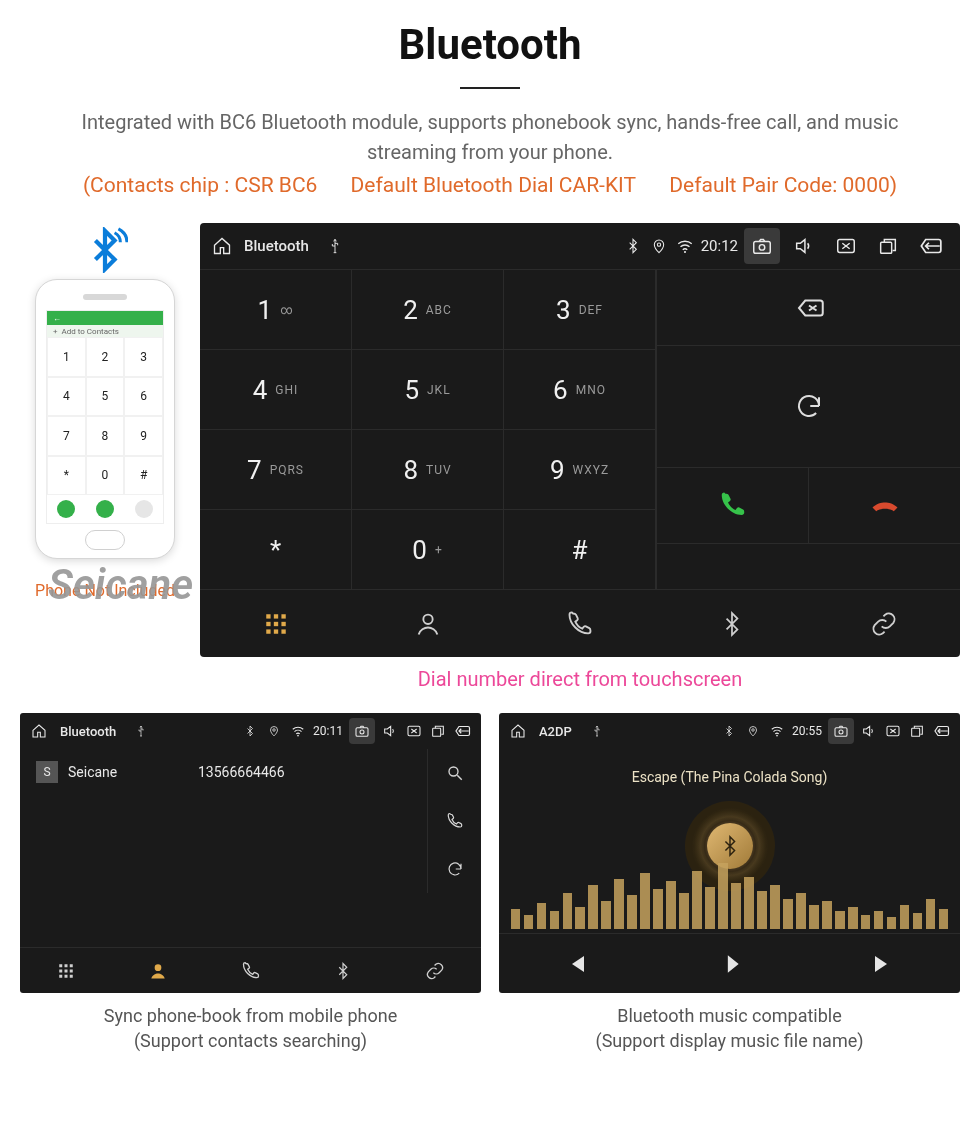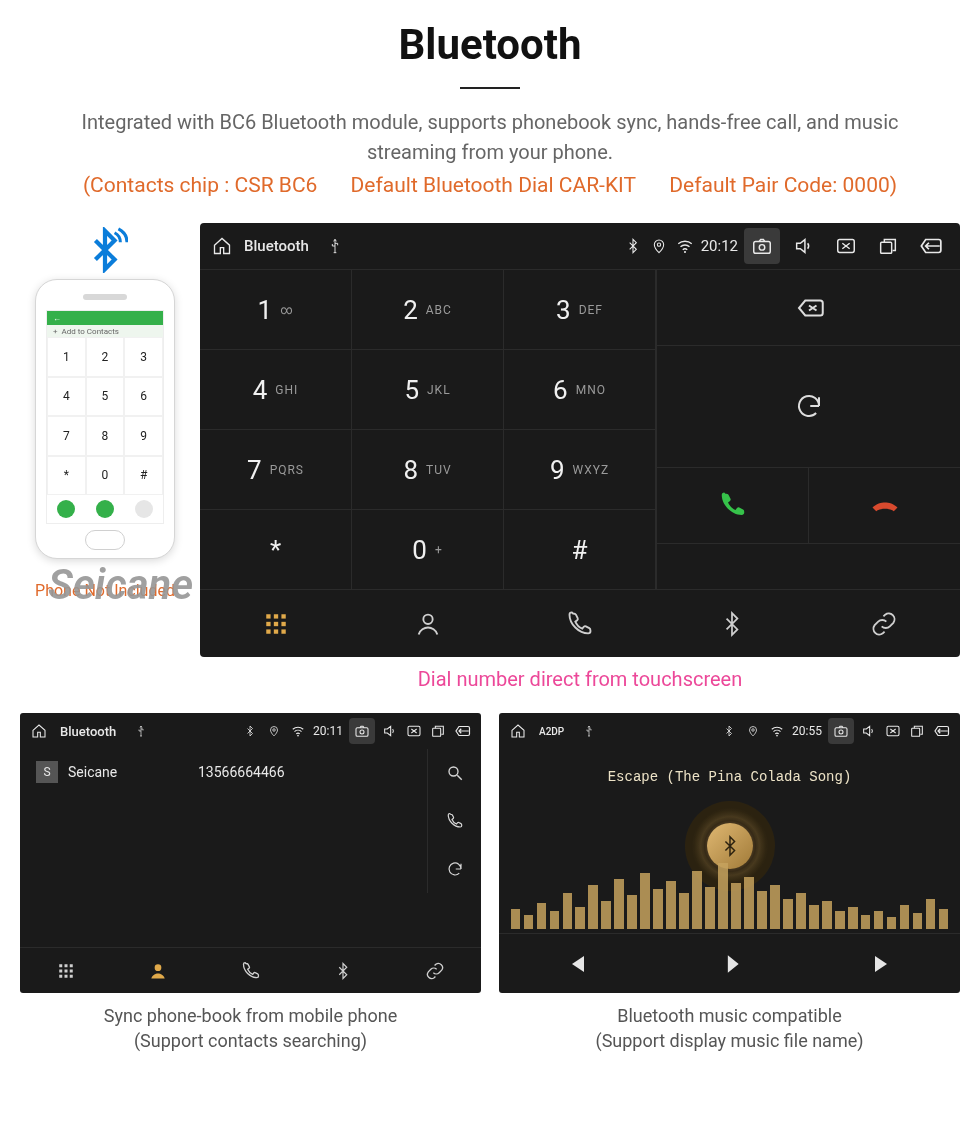--- a/index.html
+++ b/index.html
@@ -574,7 +574,7 @@
               <use href="#i-home"></use>
             </svg>
           </span>
-        <span class="sb-title" style="font-size:10px">A2DP</span>
+        <span class="sb-title" style="font-size:13px">A2DP</span>
         <span class="sb-ic">
             <svg viewBox="0 0 24 24" width="12" height="12">
               <use href="#i-usb"></use>

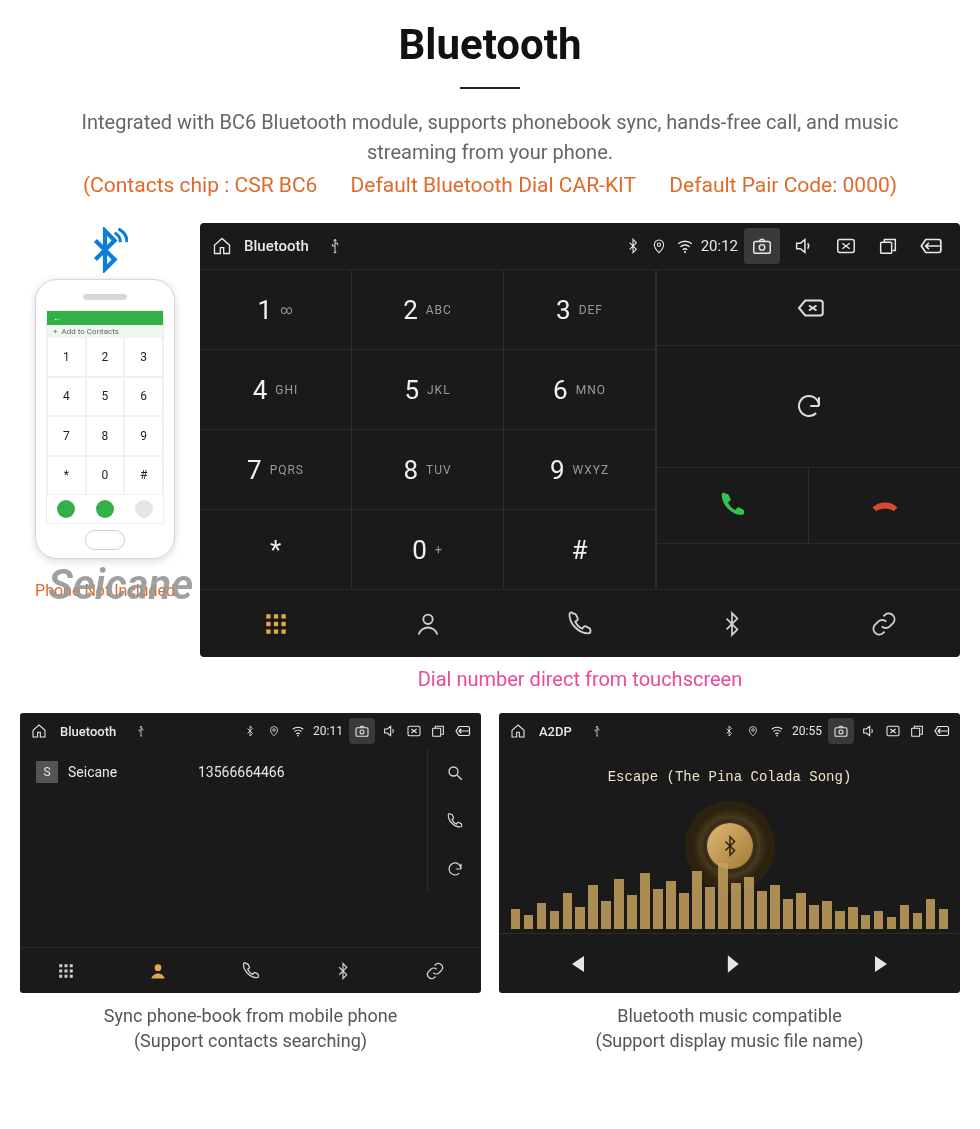--- a/index.html
+++ b/index.html
@@ -120,7 +120,7 @@
   .sm-nav>div.active{color:#e0a94a;}
   .sm-caption{font-size:18px;color:#555;text-align:center;margin-top:10px;line-height:1.4;}
 
-  .music-body{flex:1;display:flex;flex-direction:column;align-items:center;padding-top:20px;position:relative;font-family:Liberation Mono, monospace;}
+  .music-body{flex:1;display:flex;flex-direction:column;align-items:center;padding-top:20px;position:relative;}
   .song-title{font-size:14px;color:#ece2c6;}
   .disc{width:90px;height:90px;border-radius:50%;background:radial-gradient(circle,#1b1409 40%,#2b2210 42%,#40331a 46%,#2b2210 60%);margin-top:16px;display:flex;align-items:center;justify-content:center;}
   .disc-inner{width:46px;height:46px;border-radius:50%;background:linear-gradient(135deg,#e0b872,#a07a38);display:flex;align-items:center;justify-content:center;box-shadow:0 0 12px rgba(220,176,110,.5);}

